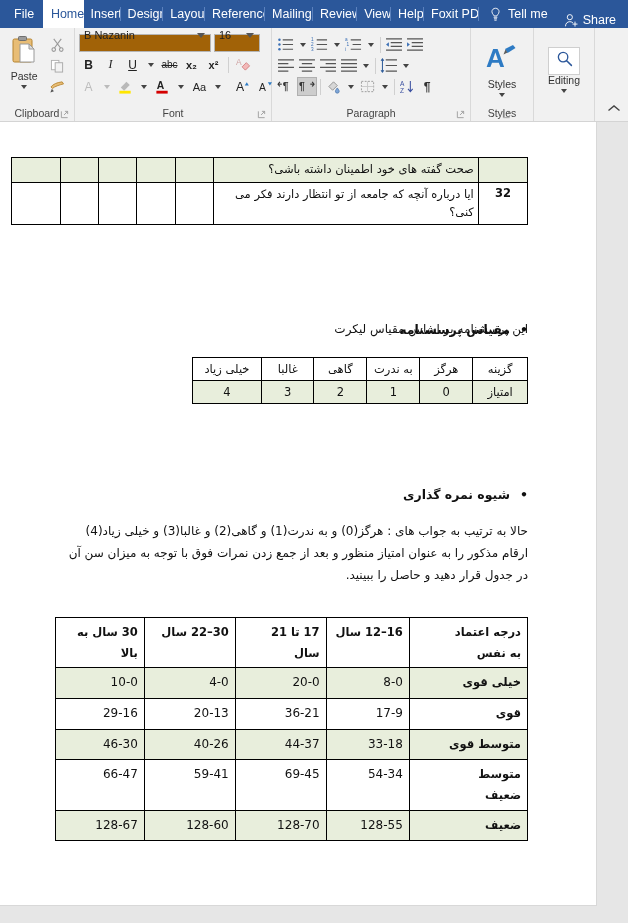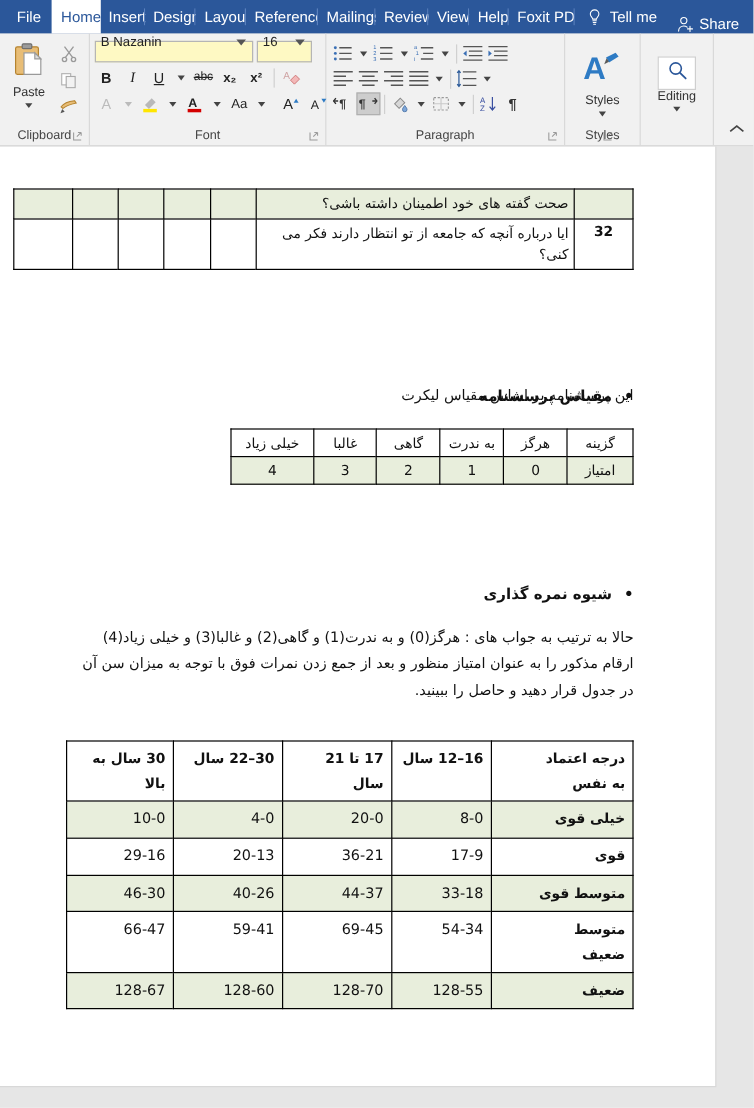--- a/index.html
+++ b/index.html
@@ -77,7 +77,7 @@
   .font-rows{display:flex;flex-direction:column;gap:3px;width:100%;padding-top:1px;}
   .frow{display:flex;align-items:center;gap:3px;}
   .fontbox{
-    height:17px;border:1px solid #b5b5b5;background:#fef9c3;display:flex;align-items:center;
+    height:17px;border:1px solid #b5b5b5;background:#a16207;display:flex;align-items:center;
     font-size:11px;color:#222;padding:0 2px 16px 4px;box-sizing:border-box;
   }
   .fontbox.name{width:132px;}

